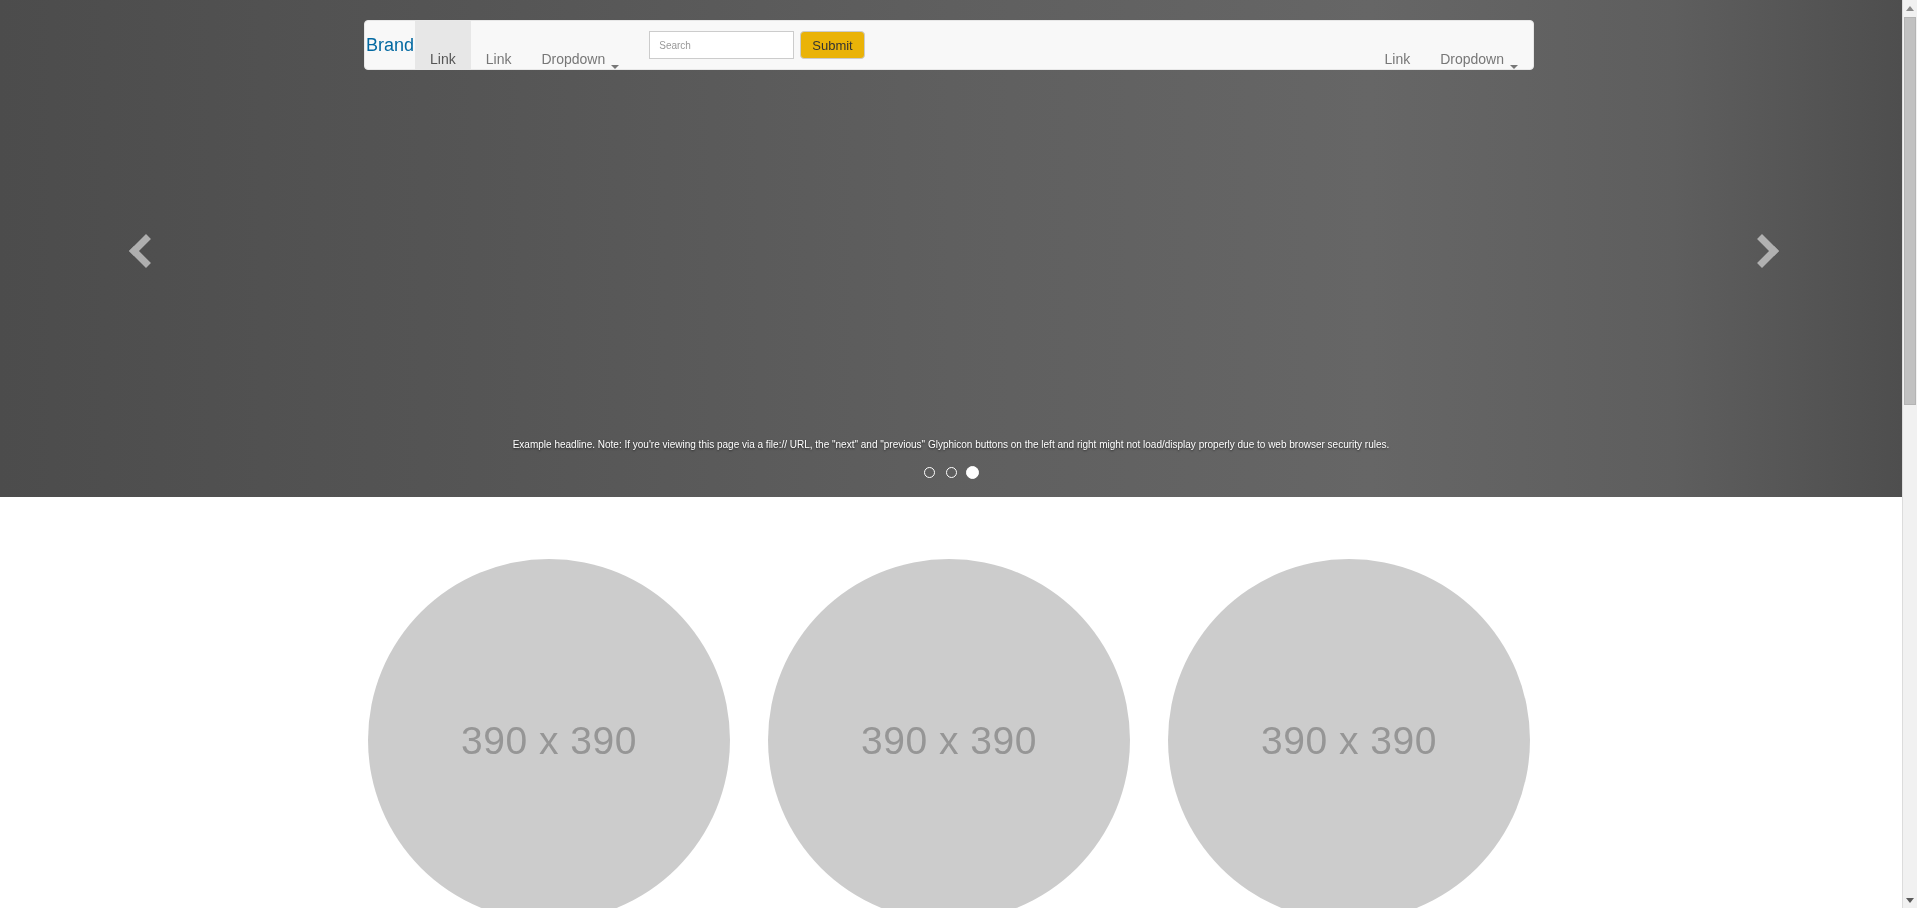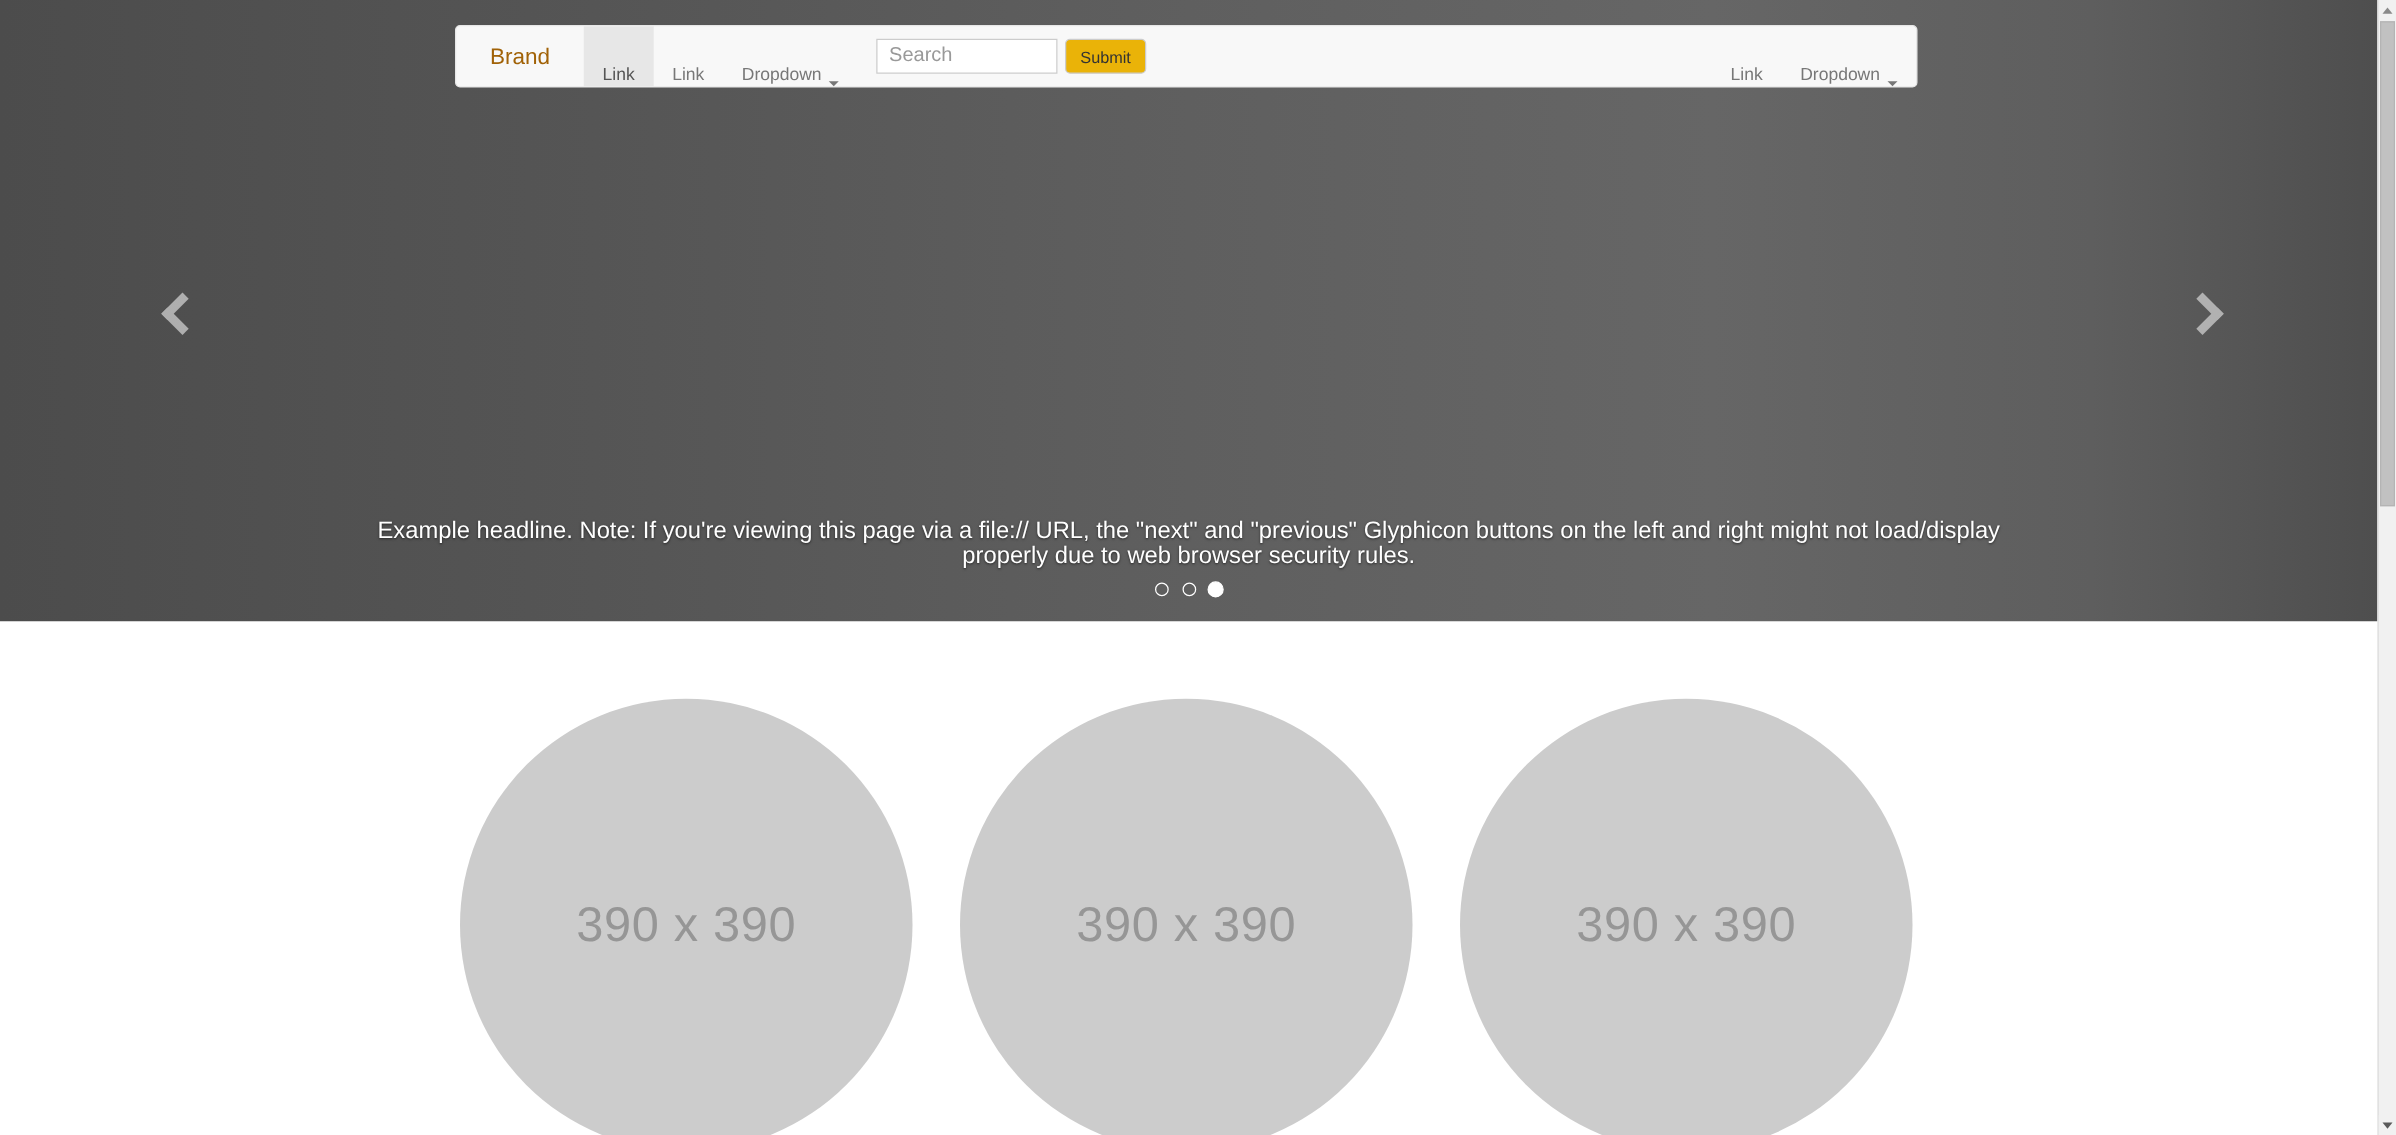--- a/index.html
+++ b/index.html
@@ -144,10 +144,10 @@
   .navbar-brand {
     display: flex;
     align-items: center;
-    padding: 0 27px;
+    padding: 0 1px;
     font-size: 18px;
     line-height: 20px;
-    color: #a16207;
+    color: #0369a1;
     text-decoration: none;
     white-space: nowrap;
   }

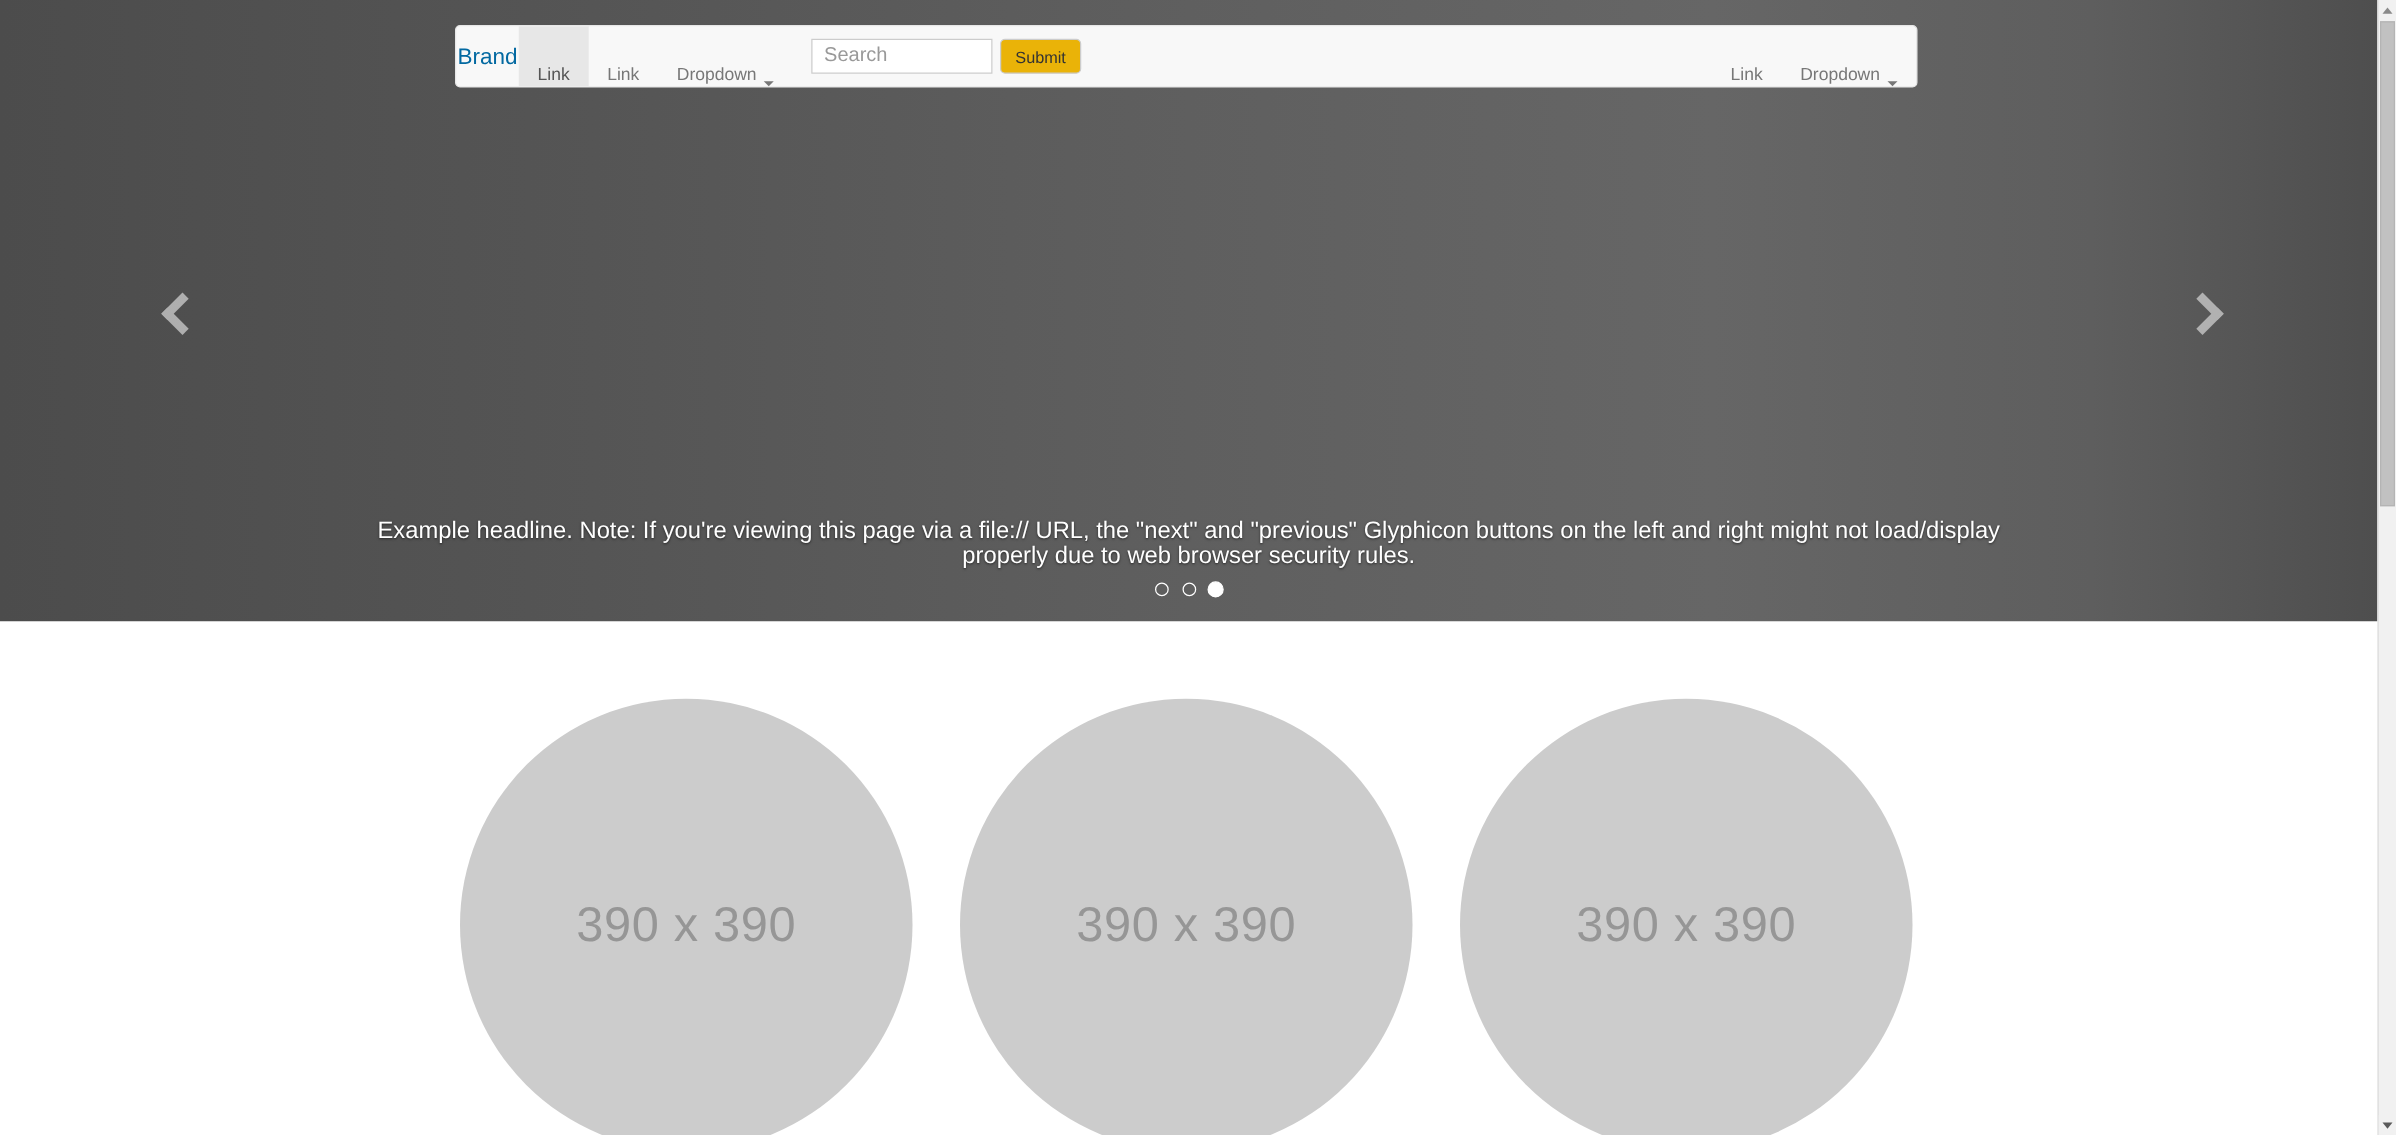--- a/index.html
+++ b/index.html
@@ -193,7 +193,7 @@
     width: 145px;
     height: 28px;
     padding: 4px 9px;
-    font-size: 16px;
+    font-size: 10px;
     line-height: 1.4;
     color: #555555;
     background: #ffffff;

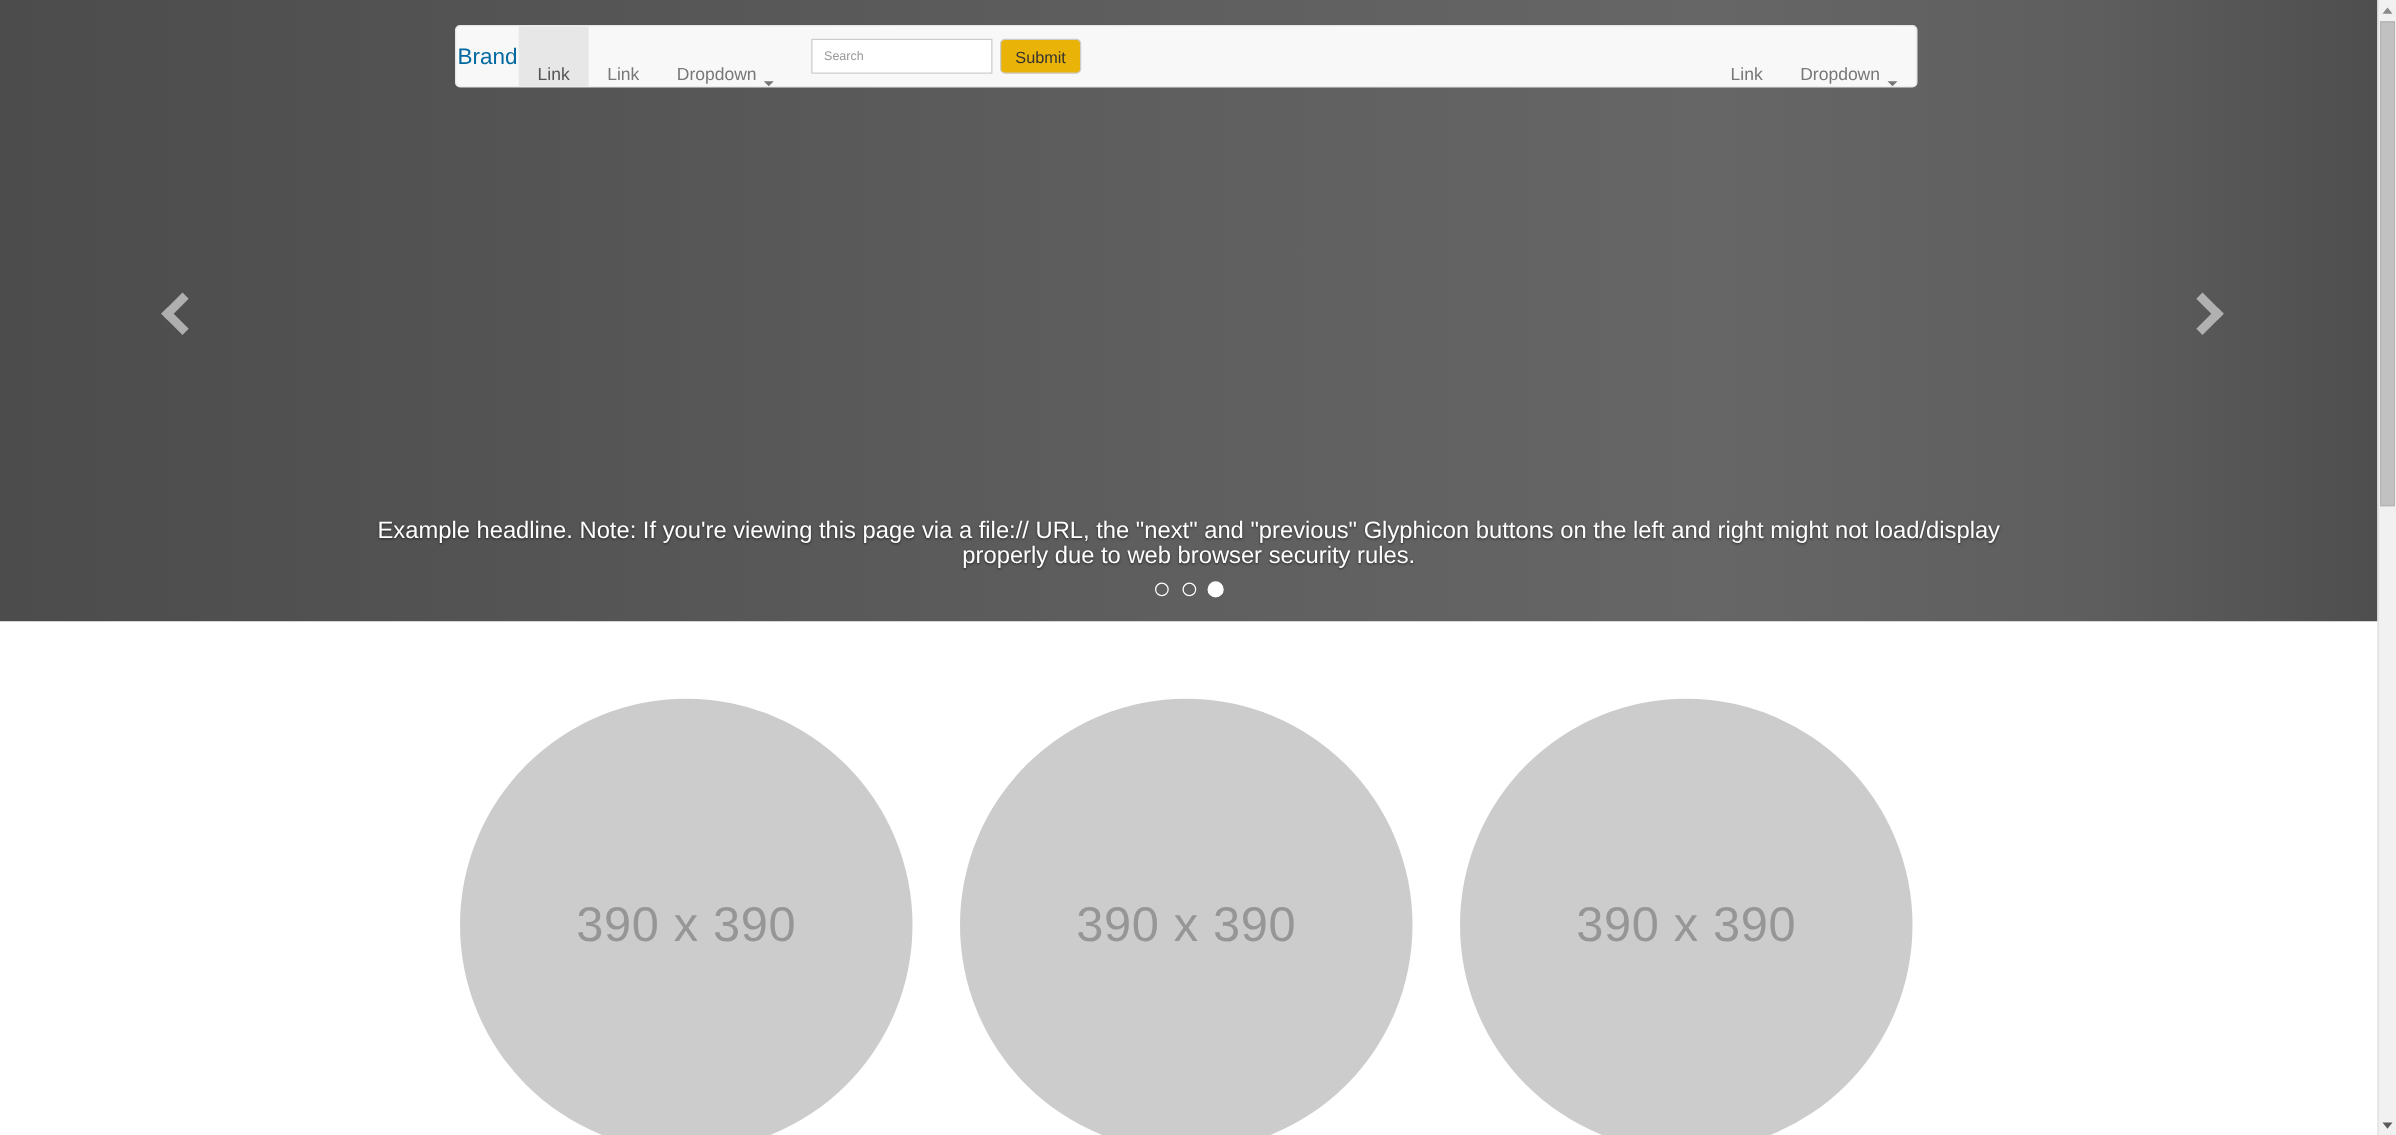--- a/index.html
+++ b/index.html
@@ -79,7 +79,7 @@
     bottom: 43px;
     text-align: center;
     color: #ffffff;
-    font-size: 19px;
+    font-size: 10px;
     line-height: 19.5px;
     text-shadow: 0 1px 2px rgba(0,0,0,.6);
     padding: 0;

